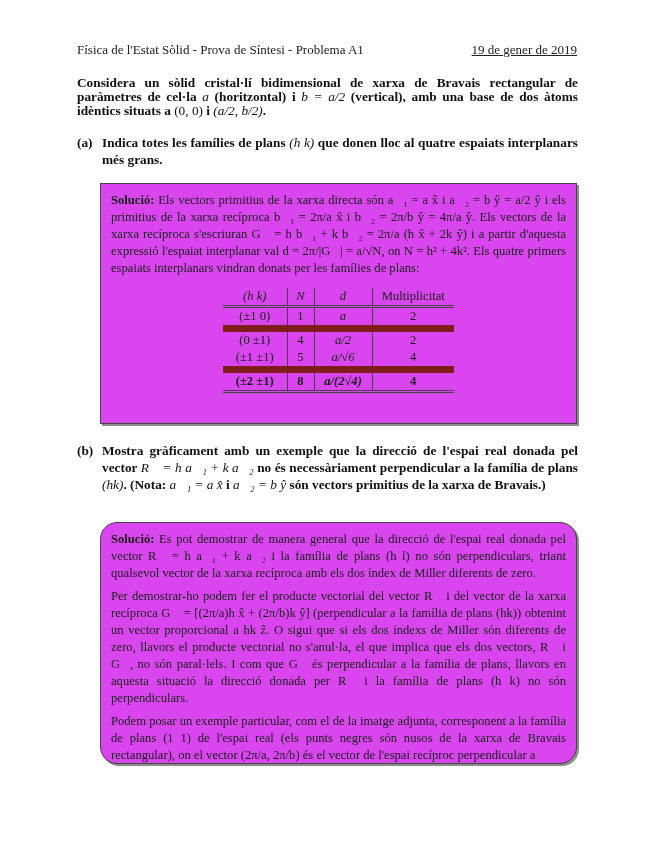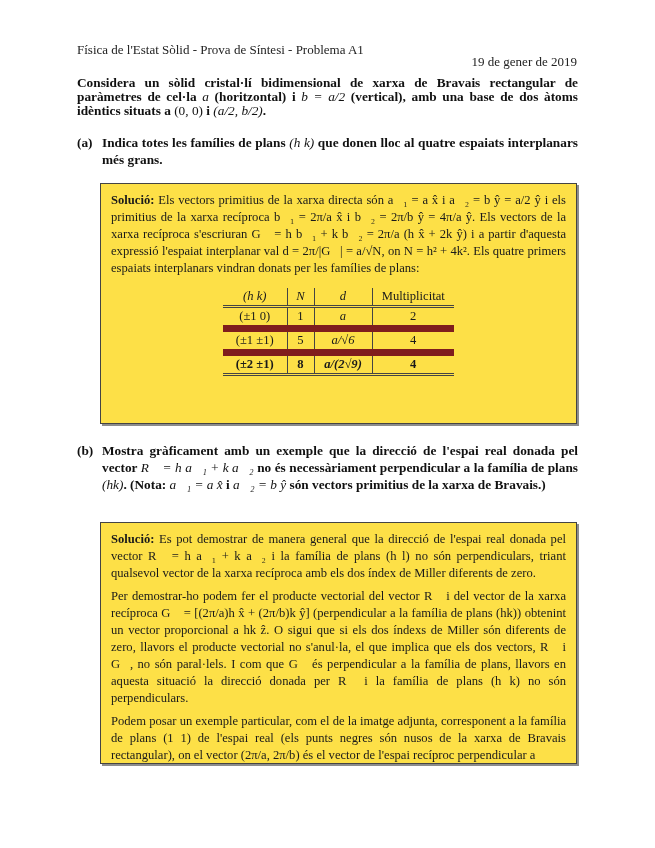--- a/index.html
+++ b/index.html
@@ -10,7 +10,7 @@
   .header { position: absolute; top: 42px; left: 77px; width: 500px; height: 16px;
             font-family: "Liberation Serif", serif; font-size: 13px; color: #222; }
   .header .left { position: absolute; left: 0; top: 0; white-space: nowrap; }
-  .header .right { position: absolute; right: 0; top: 12px; white-space: nowrap; }
+  .header .right { position: absolute; right: 0; top: 0; white-space: nowrap; text-decoration: underline; }
 
   .intro { position: absolute; left: 77px; top: 76px; width: 501px;
            font-family: "Liberation Serif", serif; font-weight: bold; font-size: 13.3px;

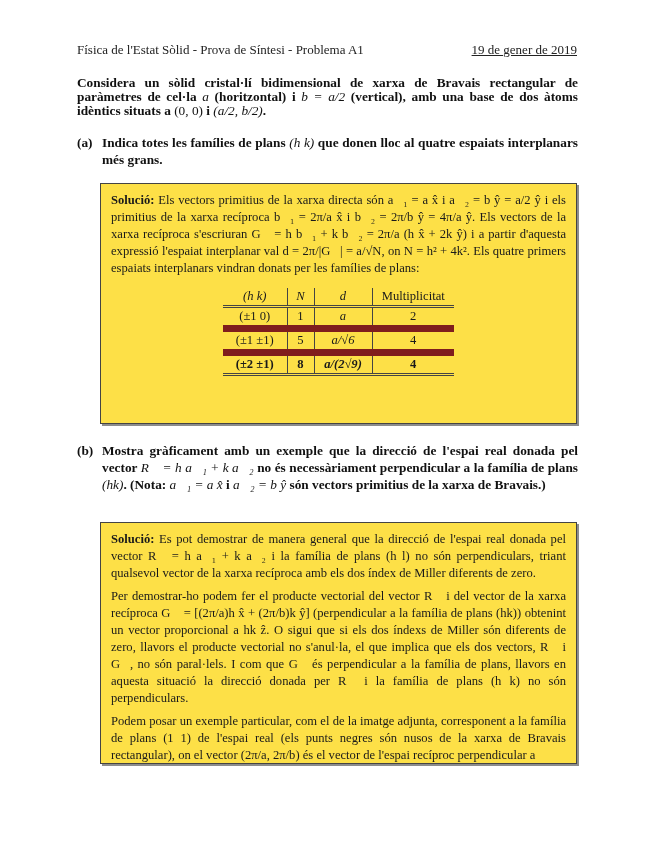--- a/index.html
+++ b/index.html
@@ -28,7 +28,7 @@
   .mathr { font-family: "Liberation Serif", serif; font-weight: normal; font-style: normal; }
 
   .solbox { position: absolute; left: 100px; width: 477px; border: 1px solid #444;
-            box-shadow: 2px 2px 0 #8c8c8c; background: #fde047;
+            box-shadow: 2px 2px 0 #8c8c8c; background: #d946ef;
             font-family: "Liberation Serif", serif; font-size: 12.6px; line-height: 17px;
             color: #1a1a1a; padding: 8px 10px 8px 10px; text-align: justify; }
   .box1 { top: 183px; height: 241px; }

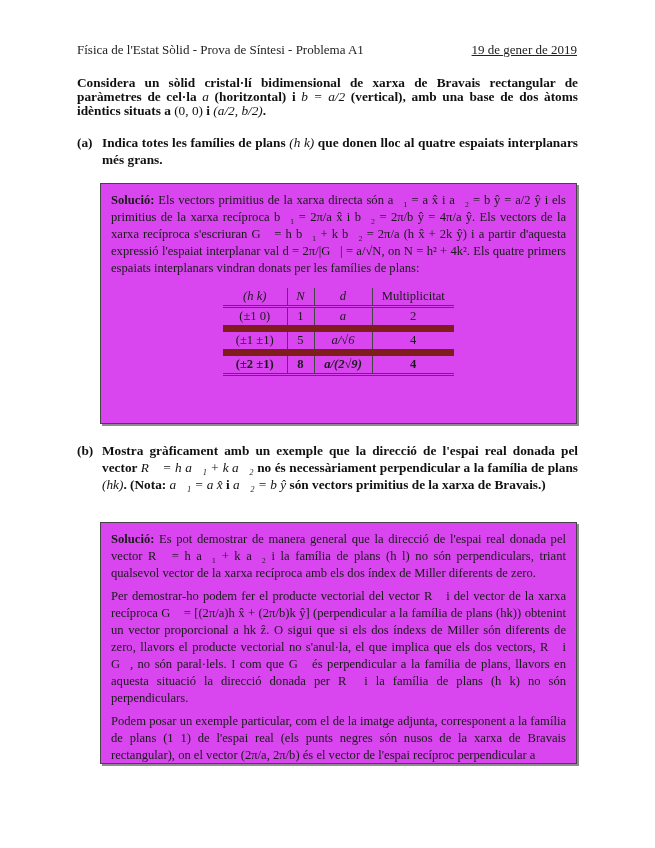--- a/index.html
+++ b/index.html
@@ -82,6 +82,12 @@
         <td class="c3 math">a</td>
         <td class="c4">2</td>
       </tr>
+      <tr>
+        <td class="c1">(0 ±1)</td>
+        <td class="c2">4</td>
+        <td class="c3 math">a/2</td>
+        <td class="c4">2</td>
+      </tr>
       <tr class="rule">
         <td class="c1">(±1 ±1)</td>
         <td class="c2">5</td>

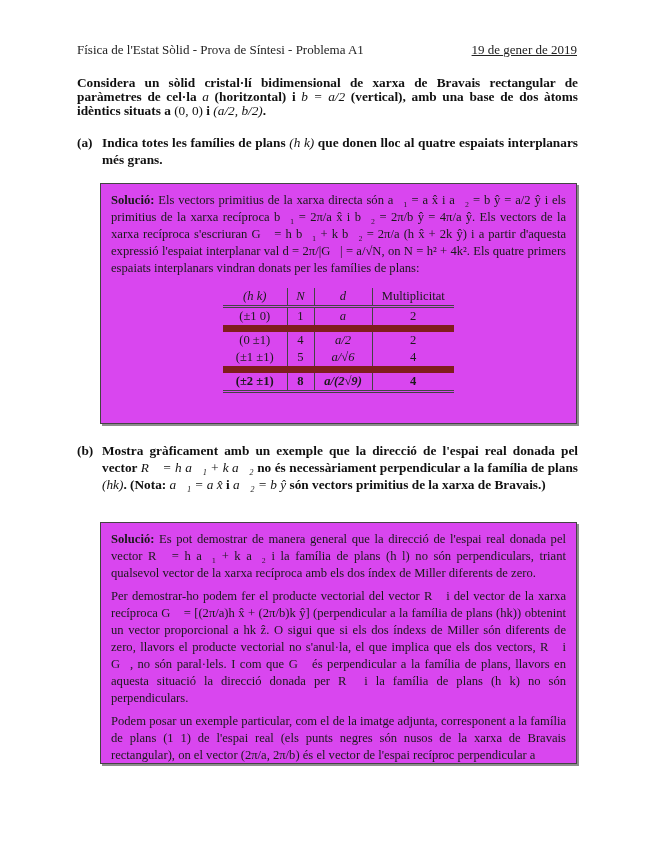--- a/index.html
+++ b/index.html
@@ -97,7 +97,7 @@
       <tr class="last">
         <td class="c1">(±2 ±1)</td>
         <td class="c2">8</td>
-        <td class="c3 math">a/(2√9)</td>
+        <td class="c3 math">a/(2√4)</td>
         <td class="c4">4</td>
       </tr>
     </tbody>

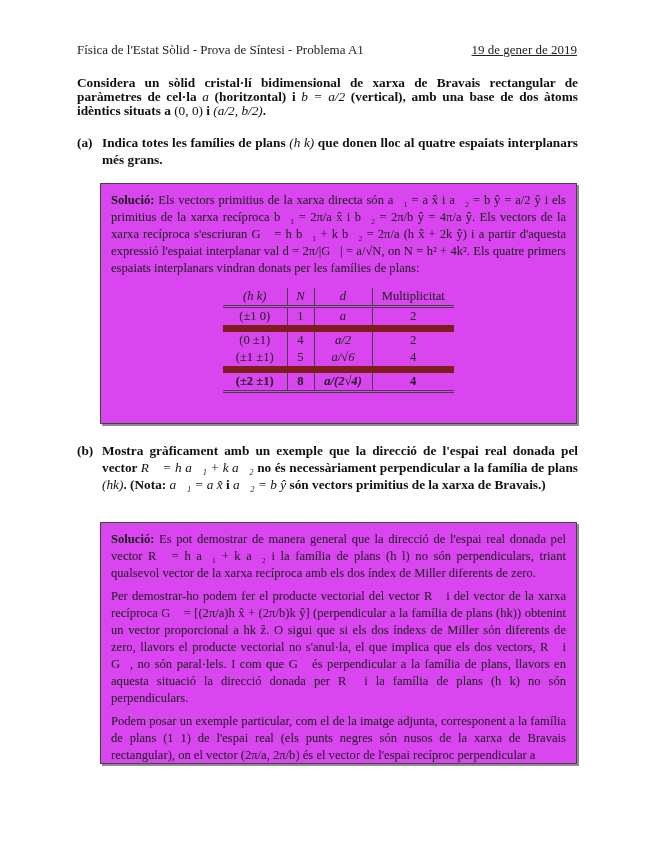--- a/index.html
+++ b/index.html
@@ -32,7 +32,7 @@
             font-family: "Liberation Serif", serif; font-size: 12.6px; line-height: 17px;
             color: #1a1a1a; padding: 8px 10px 8px 10px; text-align: justify; }
   .box1 { top: 183px; height: 241px; }
-  .box2 { top: 522px; height: 242px; }
+  .box2 { top: 522px; height: 242px; border-radius: 17px; }
   .solbox p { margin-bottom: 6px; text-align: justify; }
   .solbox .sol-label { font-weight: bold; }
 

